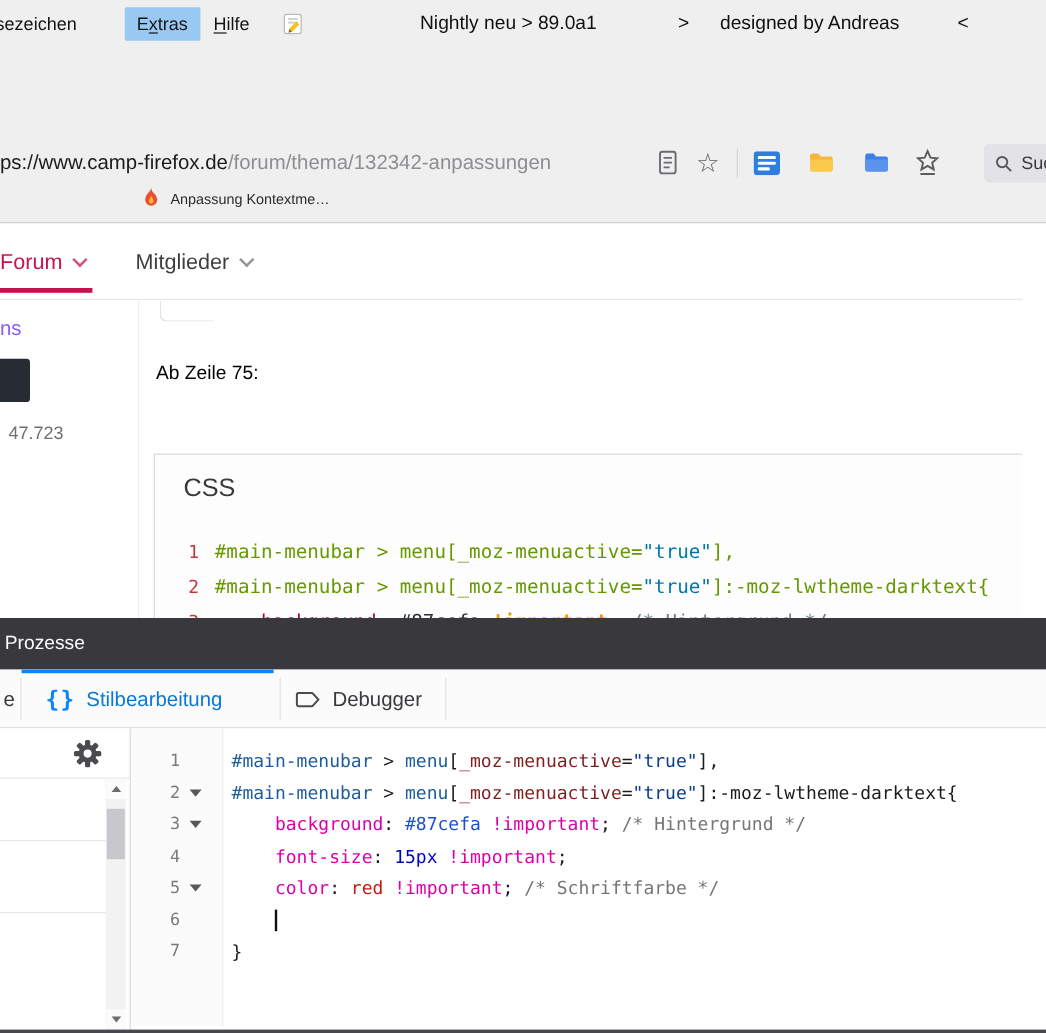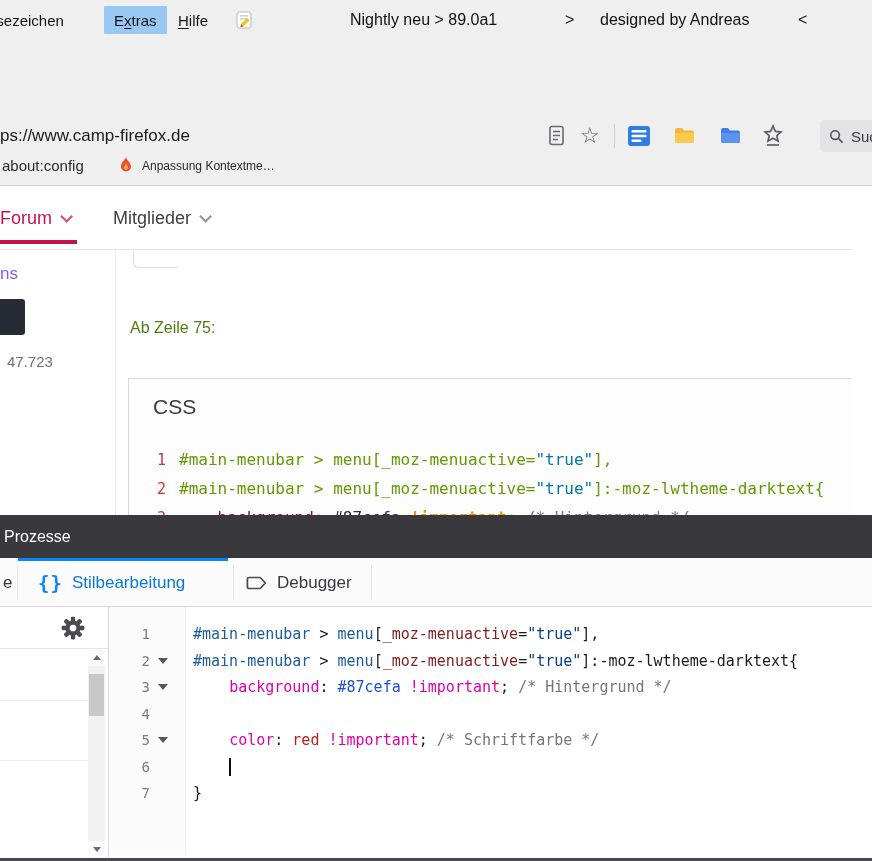--- a/index.html
+++ b/index.html
@@ -142,6 +142,7 @@
     <div class="urlrow">
       <span class="url">
         <span class="url-domain">ps://www.camp-firefox.de</span>
+          <span class="url-path">/forum/thema/132342-anpassungen</span>
       </span>
       <span class="url-fade"></span>
 

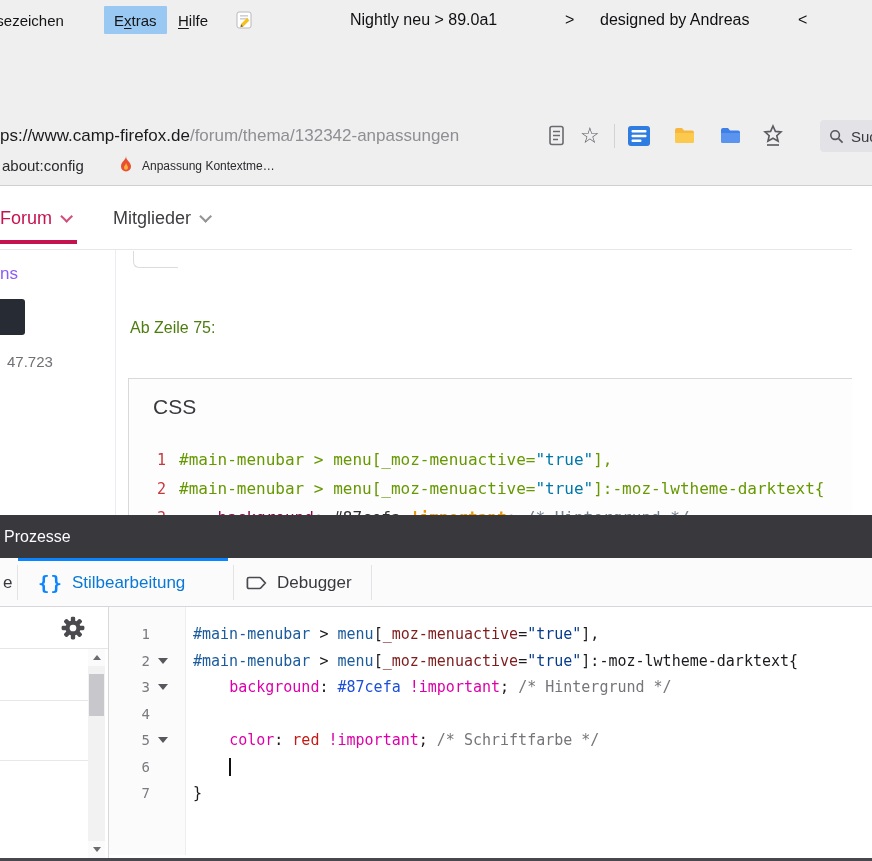--- a/index.html
+++ b/index.html
@@ -192,7 +192,6 @@
     </div>
 
     <div class="bmrow">
-      <span class="bm-item bm1">about:config</span>
       <span class="flame">
         <svg width="20" height="20" viewBox="0 0 20 20">
           <path d="M10 1 C10 5 5 6.5 5 11.5 A5 5 0 0 0 15 11.5 C15 8 12 6 11 4.5 C10.4 3.6 10 2.4 10 1 Z" fill="#e8502f"></path>

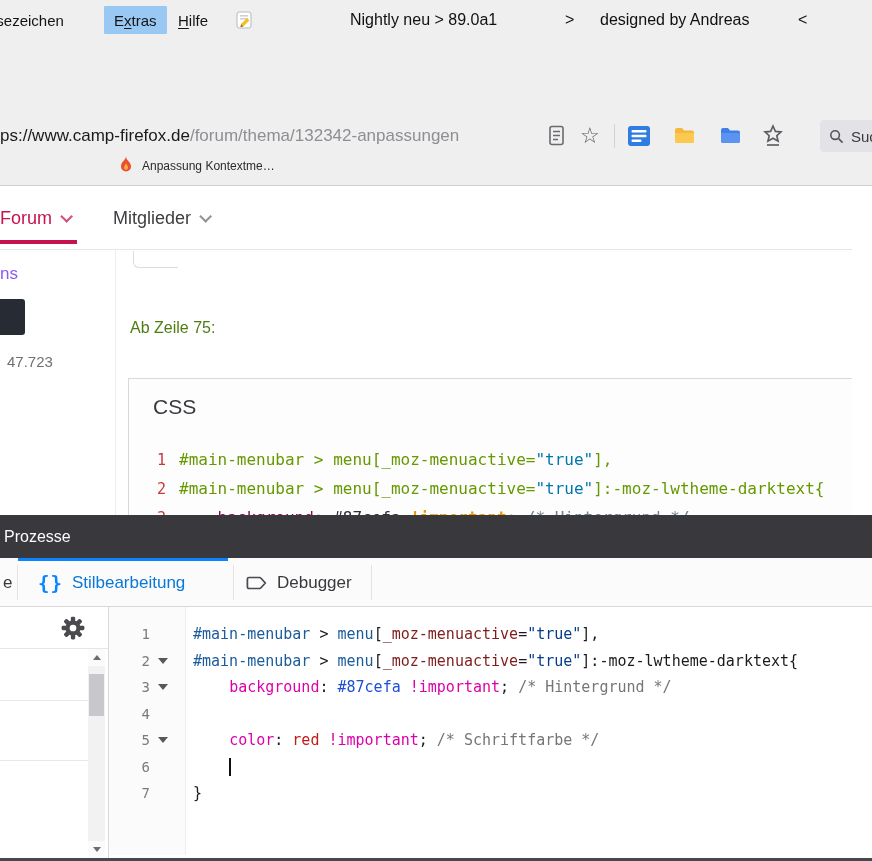--- a/index.html
+++ b/index.html
@@ -54,7 +54,7 @@
   .dark-tile{position:absolute;left:0;top:112px;width:25px;height:36px;background:#272b33;border-radius:0 3px 3px 0}
   .count-frag{position:absolute;left:7px;top:166px;font-size:15px;color:#707075}
   .prev-box-frag{position:absolute;left:133px;top:64px;width:45px;height:17px;border-left:1px solid #dcdcde;border-bottom:1px solid #dcdcde;border-bottom-left-radius:6px}
-  .paragraph{position:absolute;left:130px;top:132px;font-size:16px;color:#4d7c0f}
+  .paragraph{position:absolute;left:130px;top:116px;font-size:16px;color:#000000}
   .code-box{position:absolute;left:128px;top:191px;width:760px;height:140px;border:1px solid #d9d9dc;background:#fdfdfe;overflow:hidden}
   .code-lang{margin:15px 0 0 24px;font-size:21px;line-height:26px;color:#3a3a3e}
   .forum-code{margin-top:25px}

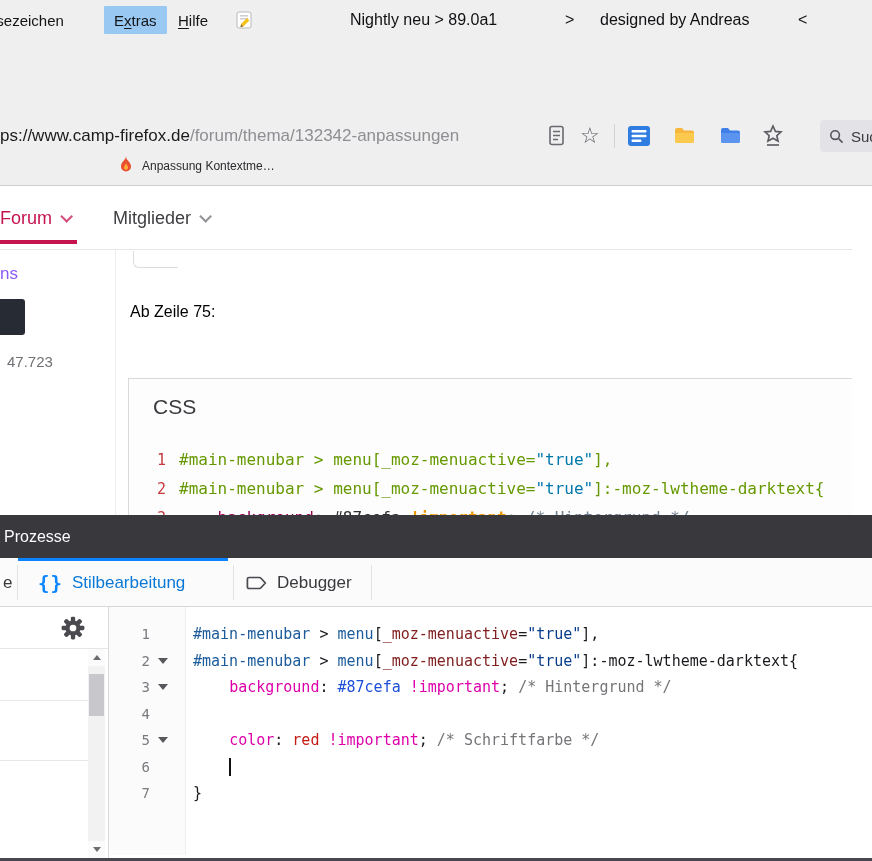--- a/index.html
+++ b/index.html
@@ -294,7 +294,7 @@
             <div class="crow"><span class="ln">1</span><span class="fold"></span><span class="ctext"><span class="cs">#main-menubar</span><span class="cp"> &gt; </span><span class="cs">menu</span><span class="cp">[</span><span class="ca">_moz-menuactive</span><span class="cp">=</span><span class="cstr">"true"</span><span class="cp">],</span></span></div>
             <div class="crow"><span class="ln">2</span><span class="fold"><span class="fold-arrow"></span></span><span class="ctext"><span class="cs">#main-menubar</span><span class="cp"> &gt; </span><span class="cs">menu</span><span class="cp">[</span><span class="ca">_moz-menuactive</span><span class="cp">=</span><span class="cstr">"true"</span><span class="cp">]:-moz-lwtheme-darktext{</span></span></div>
             <div class="crow"><span class="ln">3</span><span class="fold"><span class="fold-arrow"></span></span><span class="ctext"><span class="cp">    </span><span class="cprop">background</span><span class="cp">: </span><span class="catom">#87cefa</span><span class="cp"> </span><span class="cimp">!important</span><span class="cp">; </span><span class="ccom">/* Hintergrund */</span></span></div>
-            <div class="crow"><span class="ln">4</span><span class="fold"></span></div>
+            <div class="crow"><span class="ln">4</span><span class="fold"></span><span class="ctext"><span class="cp">    </span><span class="cprop">font-size</span><span class="cp">: </span><span class="cnum">15px</span><span class="cp"> </span><span class="cimp">!important</span><span class="cp">;</span></span></div>
             <div class="crow"><span class="ln">5</span><span class="fold"><span class="fold-arrow"></span></span><span class="ctext"><span class="cp">    </span><span class="cprop">color</span><span class="cp">: </span><span class="ckw">red</span><span class="cp"> </span><span class="cimp">!important</span><span class="cp">; </span><span class="ccom">/* Schriftfarbe */</span></span></div>
             <div class="crow"><span class="ln">6</span><span class="fold"></span><span class="ctext"><span class="cp">    </span><span class="caret"></span></span></div>
             <div class="crow"><span class="ln">7</span><span class="fold"></span><span class="ctext"><span class="cp">}</span></span></div>

